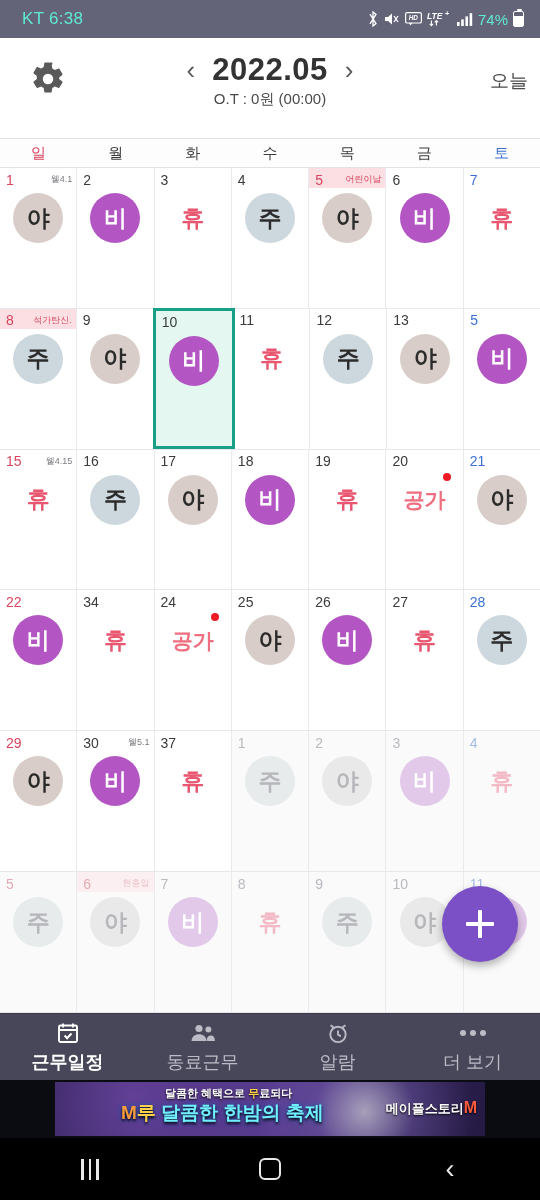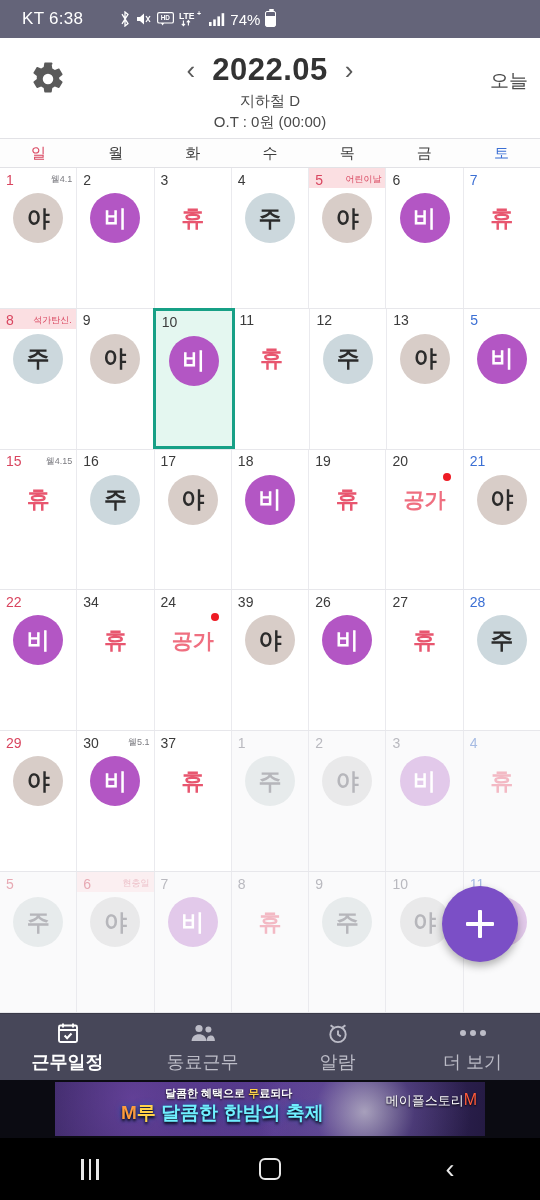--- a/index.html
+++ b/index.html
@@ -12,9 +12,9 @@
 
   
   .statusbar {
-    height:38px; background:#646479; color:#ffffff;
-    display:flex; align-items:center; justify-content:flex-start;
-    padding:0 16px 0 22px; flex:0 0 38px;gap:36px;
+    height:38px; background:#646479; color:#5eead4;
+    display:flex; align-items:center; justify-content:space-between;
+    padding:0 16px 0 22px; flex:0 0 38px;
   }
   .sb-left { font-size:17px; letter-spacing:.3px; }
   .sb-right { display:flex; align-items:center; gap:5px; font-size:15px; }

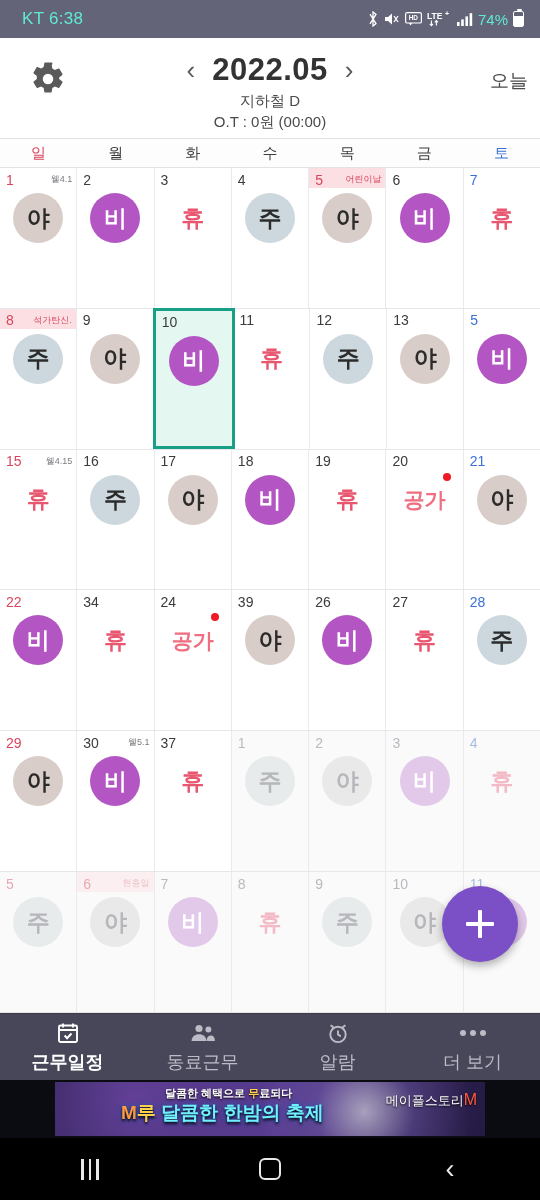--- a/index.html
+++ b/index.html
@@ -18,7 +18,7 @@
   }
   .sb-left { font-size:17px; letter-spacing:.3px; }
   .sb-right { display:flex; align-items:center; gap:5px; font-size:15px; }
-  .sb-ico { display:inline-block; line-height:1; }
+  .sb-ico { display:inline-block; line-height:1;font-style:italic; }
   .sb-ico svg { display:block; }
   .sb-batt {
     width:11px; height:16px; border:1.6px solid #fff; border-radius:2px;

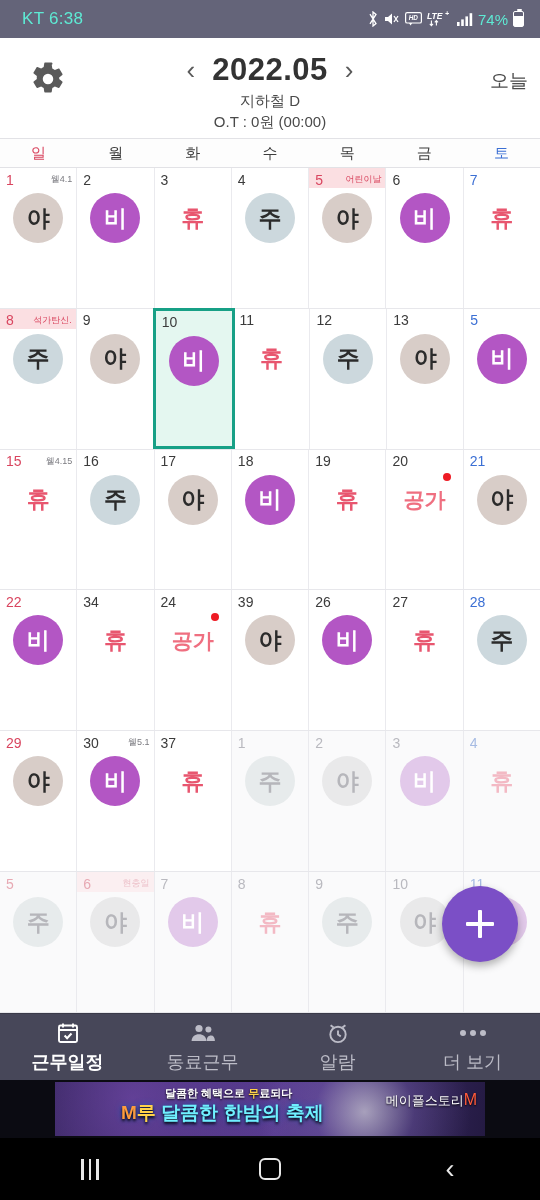--- a/index.html
+++ b/index.html
@@ -247,7 +247,6 @@
         <span class="month-title">2022.05</span>
         <span class="arrow">›</span>
       </div>
-      <div class="subtitle1">지하철 D</div>
       <div class="subtitle2">O.T : 0원 (00:00)</div>
     </div>
     <div class="today-btn">오늘</div>

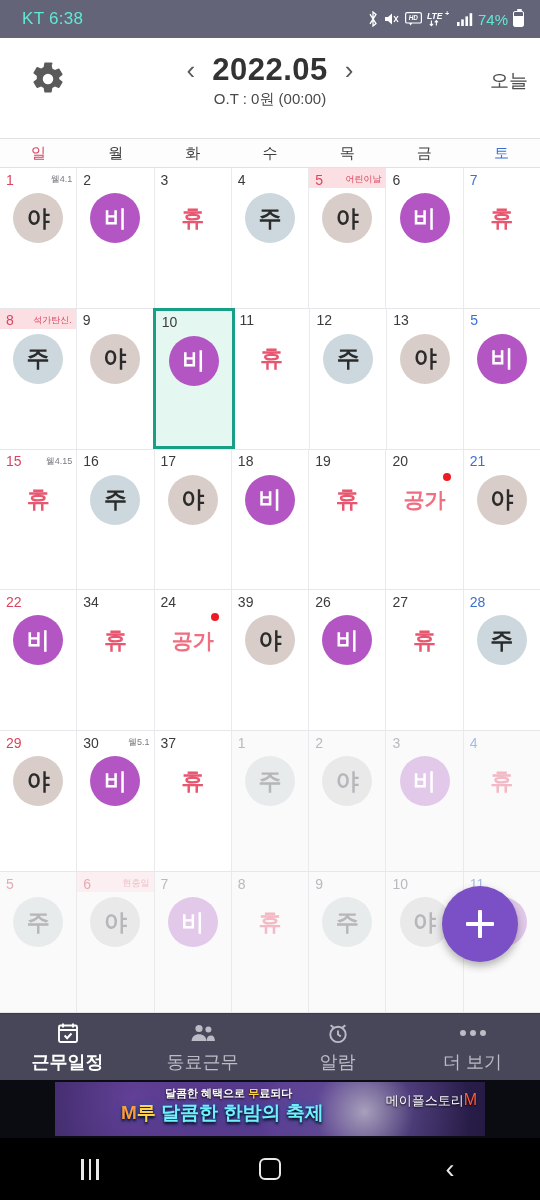--- a/index.html
+++ b/index.html
@@ -472,7 +472,7 @@
         </div>
         <div class="cell">
           <div class="daynum-row">
-            <span class="daynum">39</span>
+            <span class="daynum">25</span>
           </div>
           <div class="badge-wrap">
             <div class="badge type-ya">야</div>

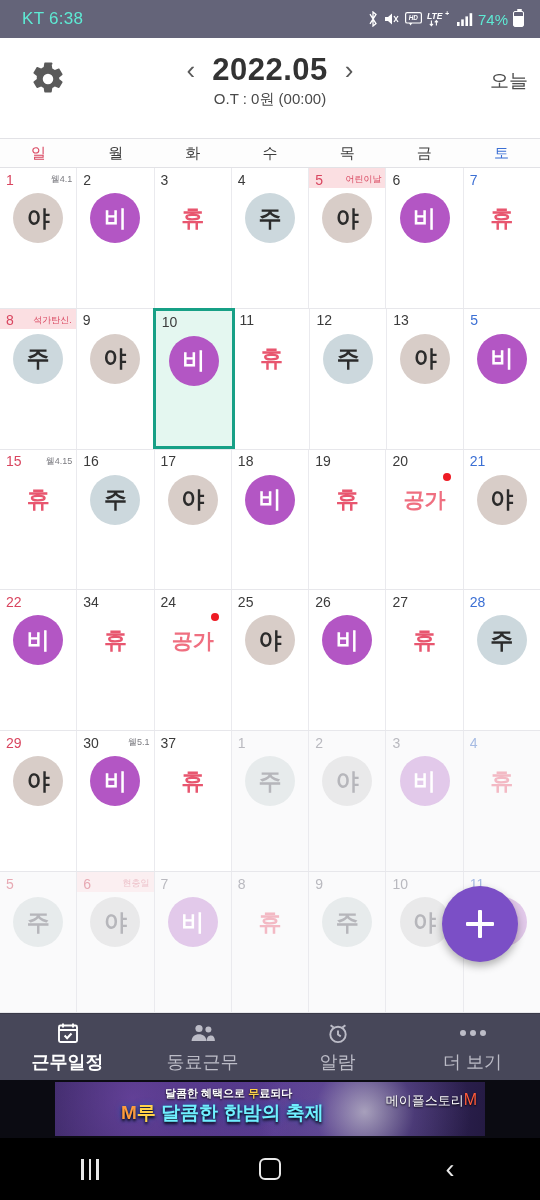--- a/index.html
+++ b/index.html
@@ -173,7 +173,7 @@
   .ad-t2 .m { color:#ff9c3d; }
   .ad-t2 .y { color:#ffd24a; }
   .ad-t3 {
-    position:absolute; top:9px; right:8px; font-size:13px; font-weight:normal;
+    position:absolute; top:17px; right:8px; font-size:13px; font-weight:bold;
     color:#fff; text-shadow:0 1px 2px #000; white-space:nowrap;
   }
   .ad-t3 .mm { color:#ff5a3c; font-size:16px; }

